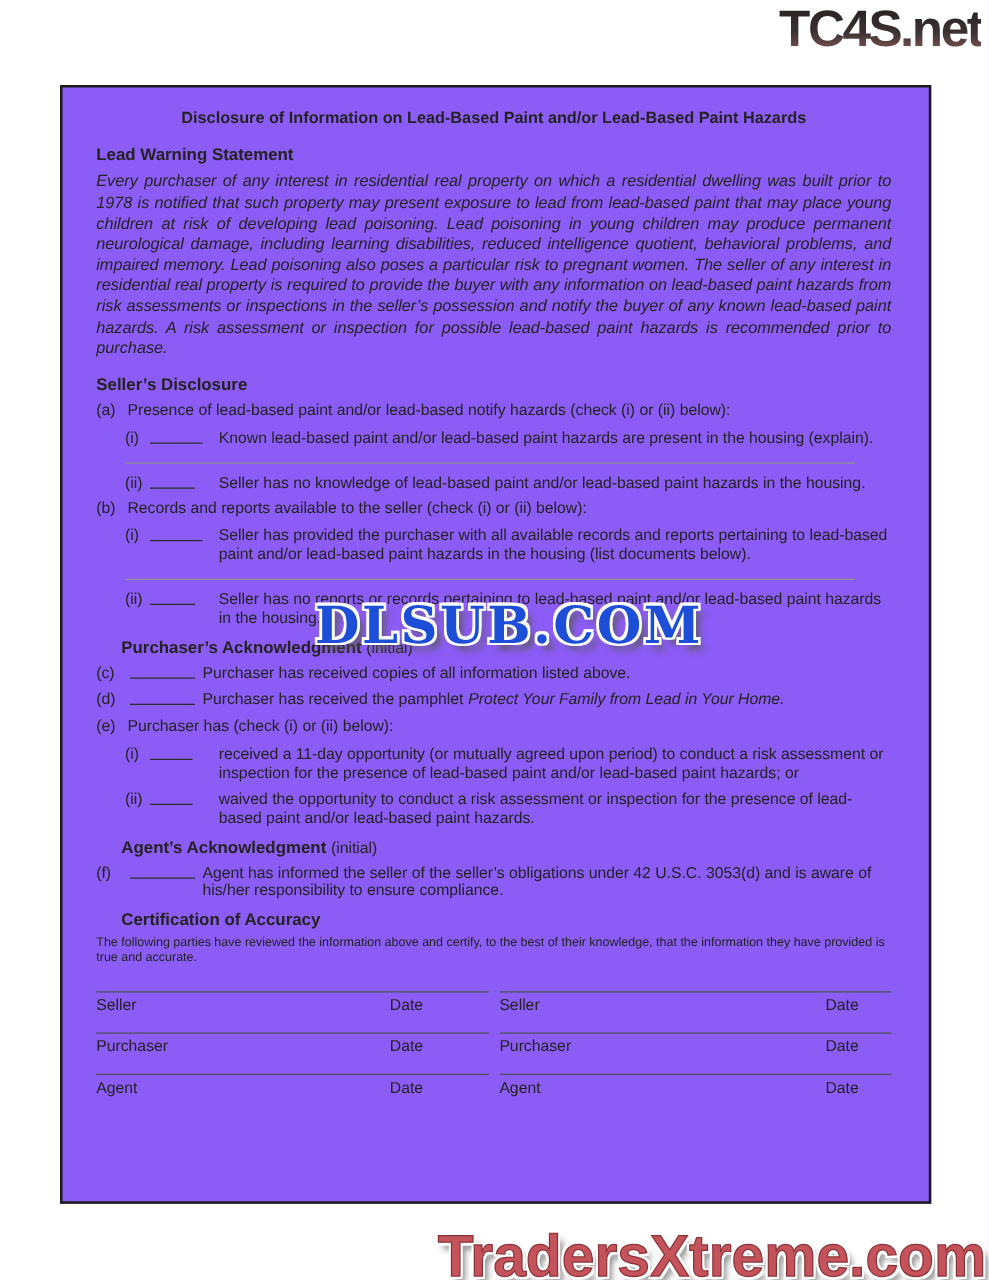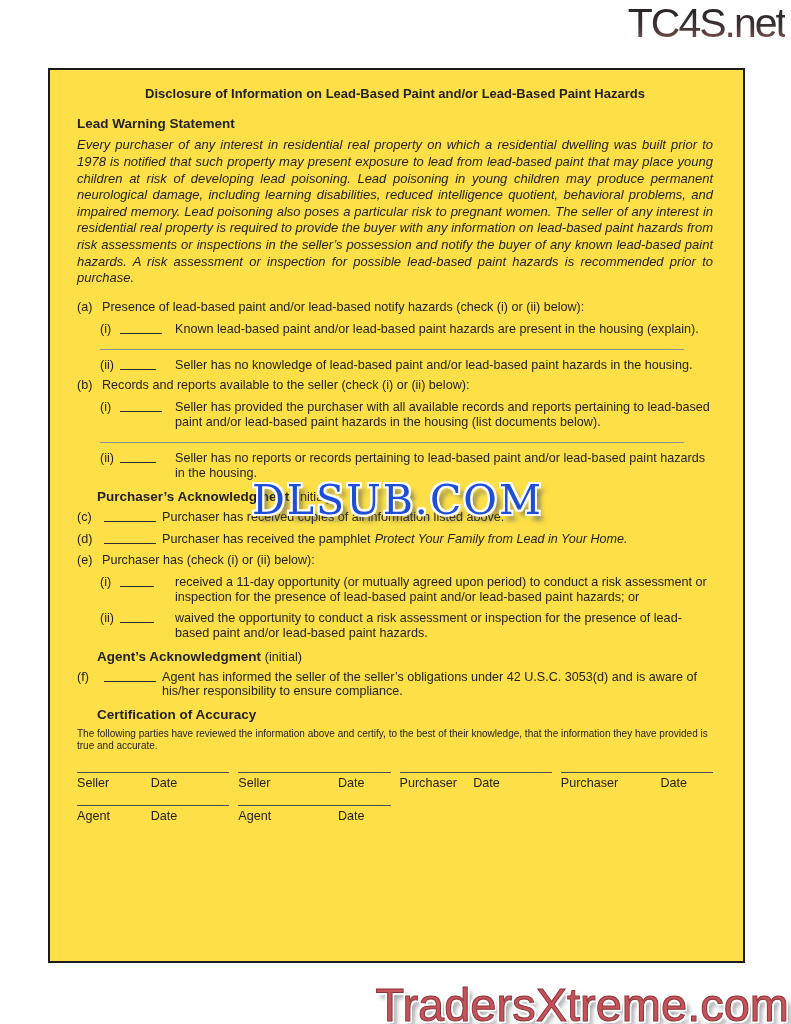--- a/index.html
+++ b/index.html
@@ -7,7 +7,7 @@
   body { font-family:"Liberation Sans", sans-serif; color:#262223; position:relative; }
 
   
-  .wm { position:absolute; font-weight:normal; white-space:nowrap; z-index:5; }
+  .wm { position:absolute; font-weight:bold; white-space:nowrap; z-index:5; }
   #wm-top {
     top:0px; right:6px; font-size:41px; letter-spacing:-2px;
     color:#3a2d2c;

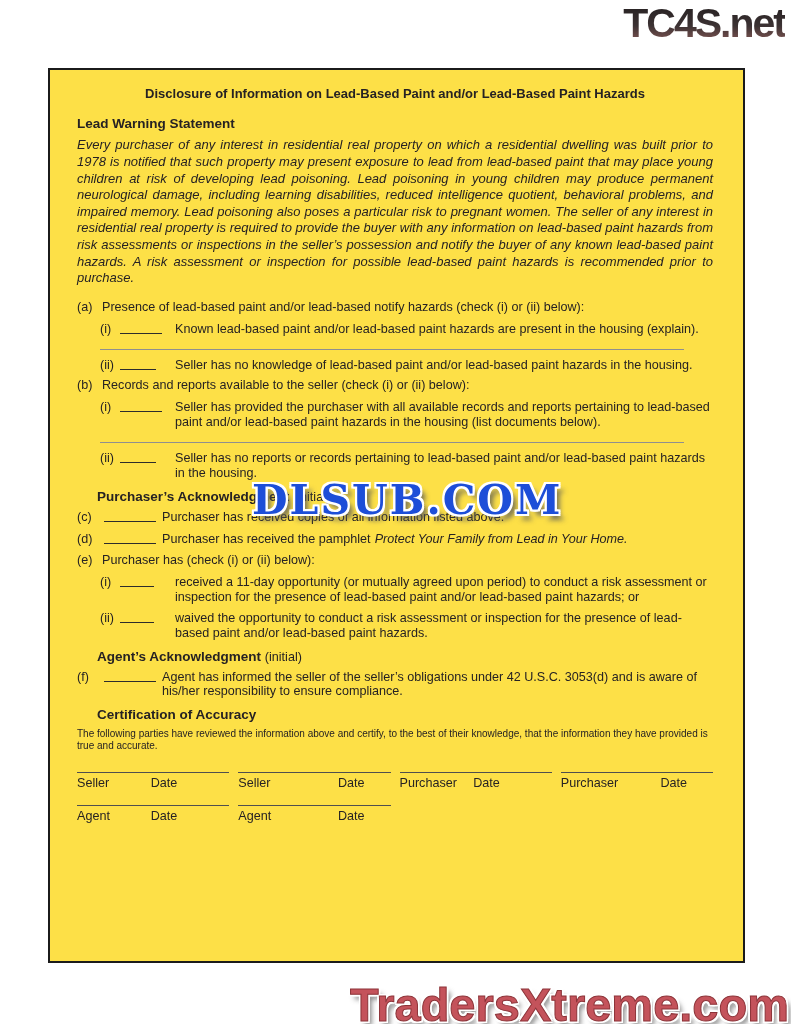--- a/index.html
+++ b/index.html
@@ -39,7 +39,7 @@
   
   .page {
     position:absolute; left:48px; top:68px; width:697px; height:895px;
-    border:2px solid #1b1b1b; background:#fde047;
+    border:2px solid #1b1b1b; background:#8b5cf6;
     padding:16px 30px 0 27px; overflow:hidden;
     font-size:12.6px; line-height:1.18;
   }

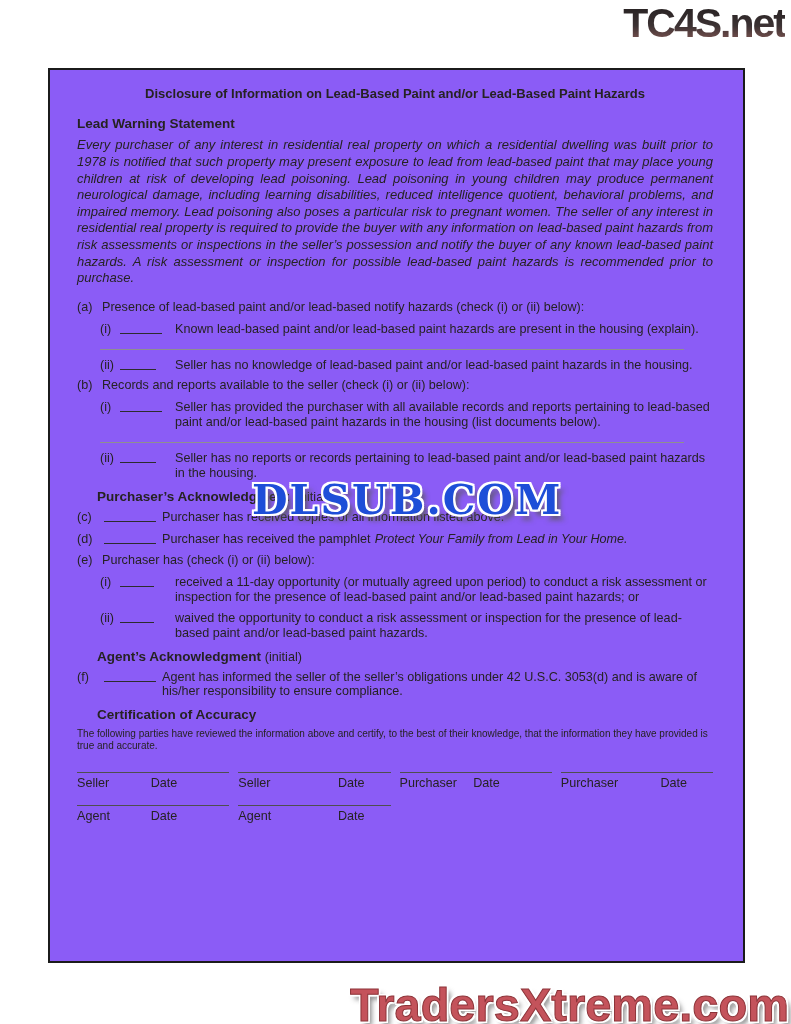--- a/index.html
+++ b/index.html
@@ -89,6 +89,7 @@
   <div class="heading">Lead Warning Statement</div>
   <div class="lead-body">Every purchaser of any interest in residential real property on which a residential dwelling was built prior to 1978 is notified that such property may present exposure to lead from lead-based paint that may place young children at risk of developing lead poisoning. Lead poisoning in young children may produce permanent neurological damage, including learning disabilities, reduced intelligence quotient, behavioral problems, and impaired memory. Lead poisoning also poses a particular risk to pregnant women. The seller of any interest in residential real property is required to provide the buyer with any information on lead-based paint hazards from risk assessments or inspections in the seller’s possession and notify the buyer of any known lead-based paint hazards. A risk assessment or inspection for possible lead-based paint hazards is recommended prior to purchase.</div>
 
+  <div class="heading mt6">Seller’s Disclosure</div>
 
   <div class="item">
     <span class="lbl">(a)</span>

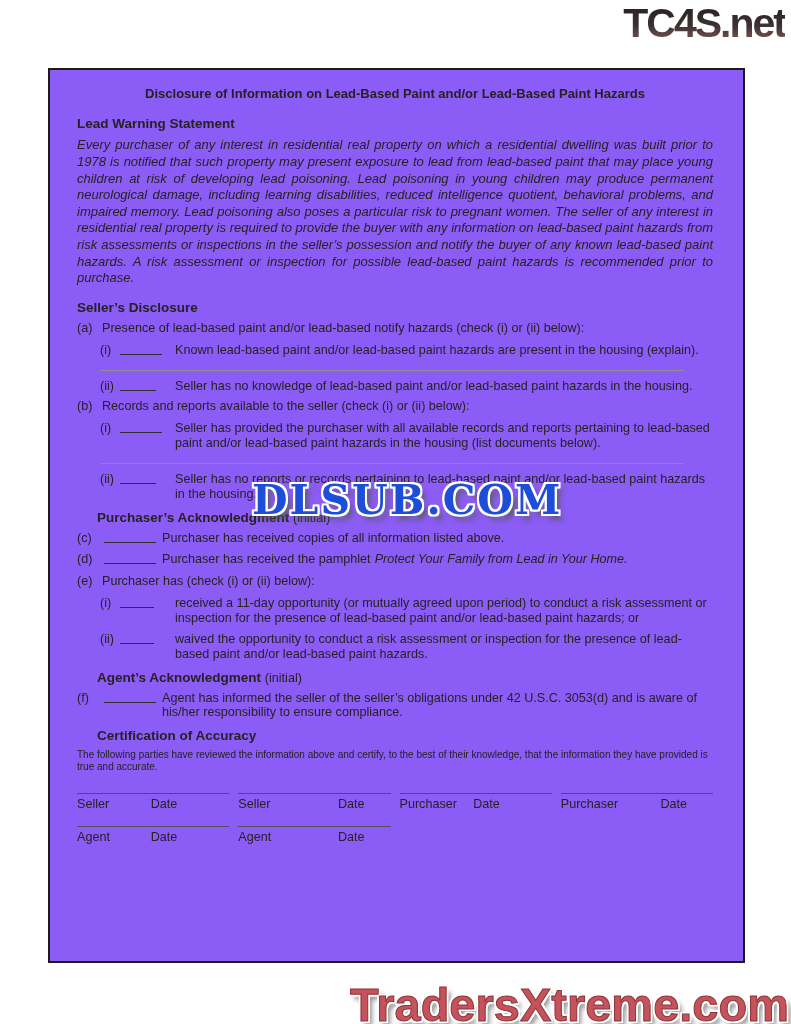--- a/index.html
+++ b/index.html
@@ -67,7 +67,7 @@
 
   .cert-body { font-size:10px; margin-bottom:0; }
 
-  .sig-grid { display:grid; grid-template-columns:1fr 1fr 1fr 1fr; column-gap:9px; margin-top:20px; }
+  .sig-grid { display:grid; grid-template-columns:1fr 1fr; column-gap:9px; margin-top:20px; }
   .sig-cell { border-top:1.5px solid #4f4f4f; padding-top:3px; height:33px; display:flex; align-items:flex-start; }
   .sig-cell .date { margin-left:auto; }
   .sig-cell.left .date { margin-right:52px; }

